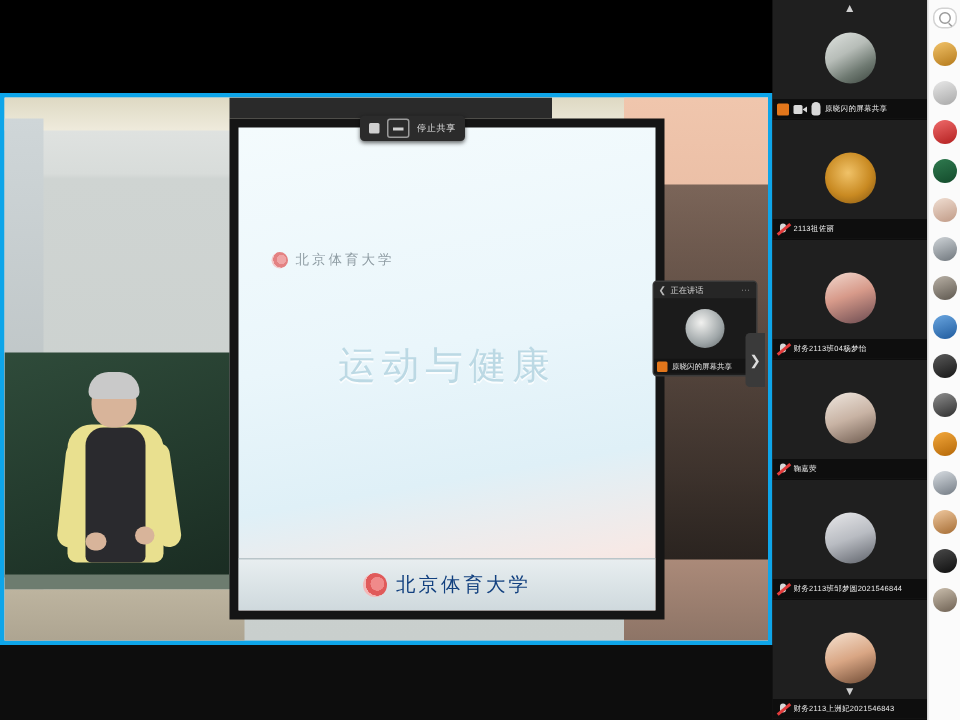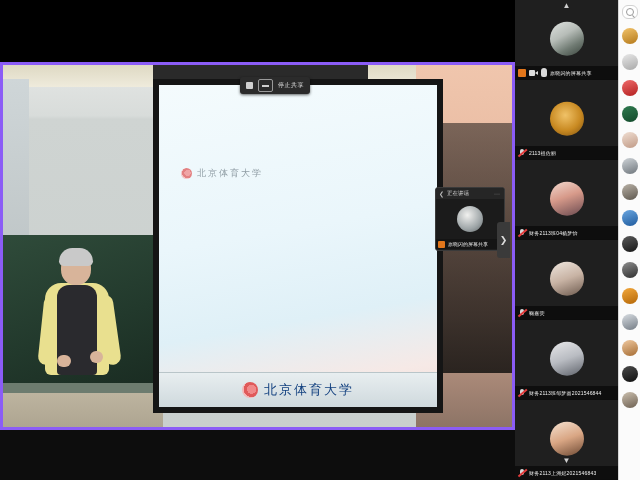--- a/index.html
+++ b/index.html
@@ -10,7 +10,7 @@
   #stage{position:absolute;left:0;top:0;width:515px;height:480px;background:#000;overflow:hidden;}
 
   
-  #share-frame{position:absolute;left:0;top:62px;width:515px;height:368px;border:3px solid #8b5cf6;box-sizing:border-box;overflow:hidden;background:#cfd6d4;}
+  #share-frame{position:absolute;left:0;top:62px;width:515px;height:368px;border:3px solid #0ea5e9;box-sizing:border-box;overflow:hidden;background:#cfd6d4;}
 
   
   .room{position:absolute;inset:0;

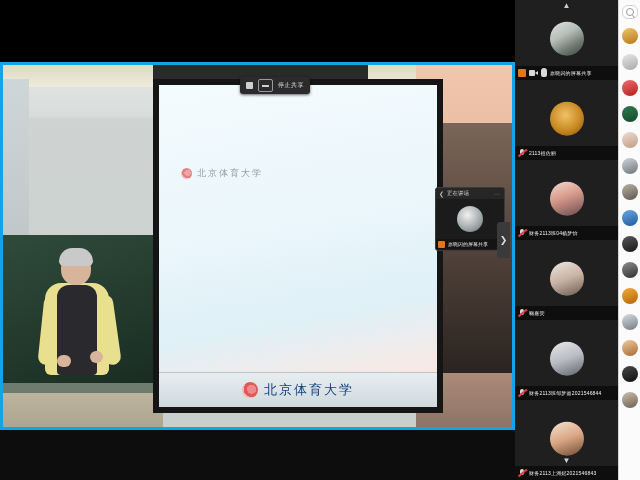--- a/index.html
+++ b/index.html
@@ -158,6 +158,7 @@
           <span class="logo-swirl sm"></span>
           <span class="logo-text" style="font-size:9px;">北京体育大学</span>
         </div>
+        <div class="slide-title">运动与健康</div>
         <div class="slide-banner">
           <span class="logo-swirl"></span>
           <span class="banner-text">北京体育大学</span>

